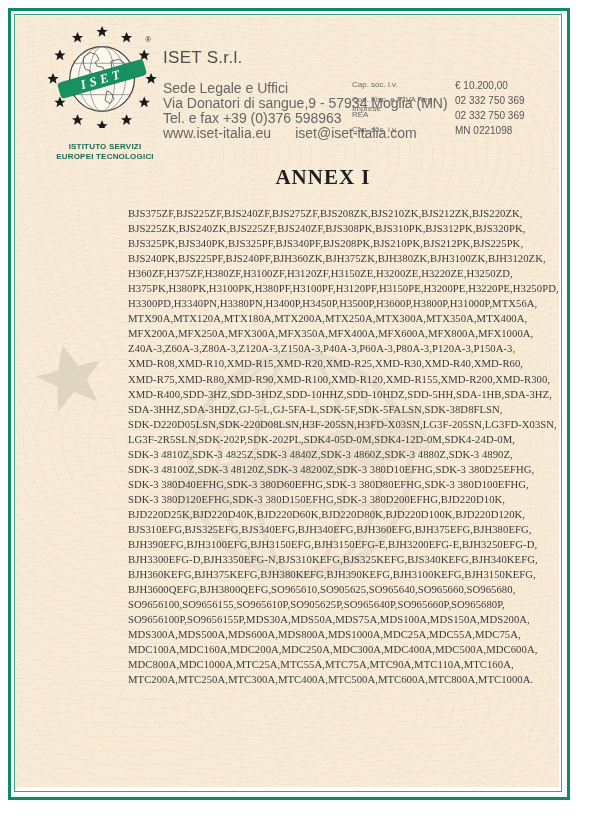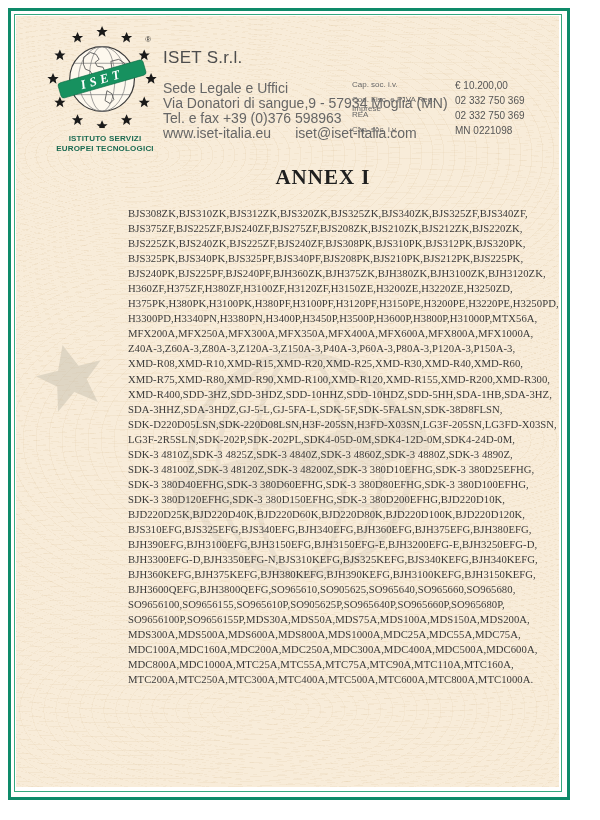--- a/index.html
+++ b/index.html
@@ -26,7 +26,7 @@
 
   
   .logo{position:absolute;left:40px;top:26px;width:130px;text-align:center;}
-  .institute{margin-top:2px;font-size:8px;font-weight:bold;color:#1b6a52;line-height:9.5px;letter-spacing:.2px;}
+  .institute{margin-top:10px;font-size:8px;font-weight:bold;color:#1b6a52;line-height:9.5px;letter-spacing:.2px;}
 
   
   .company-name{position:absolute;left:163px;top:48px;font-size:17px;color:#4d4d4d;letter-spacing:.3px;}

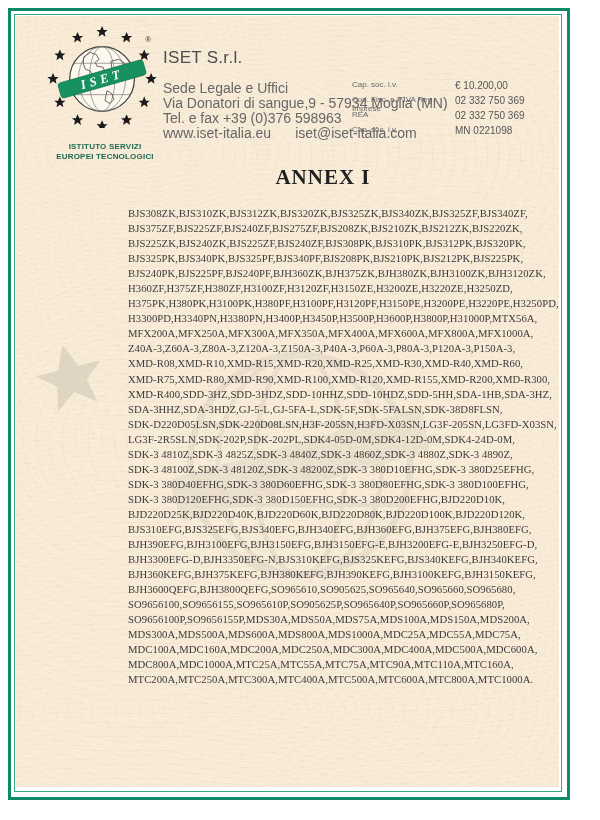--- a/index.html
+++ b/index.html
@@ -125,7 +125,6 @@
 
     <div class="annex-title">ANNEX I</div>
     <div class="codes">
-        <div class="code-line">BJS308ZK,BJS310ZK,BJS312ZK,BJS320ZK,BJS325ZK,BJS340ZK,BJS325ZF,BJS340ZF,</div>
         <div class="code-line">BJS375ZF,BJS225ZF,BJS240ZF,BJS275ZF,BJS208ZK,BJS210ZK,BJS212ZK,BJS220ZK,</div>
         <div class="code-line">BJS225ZK,BJS240ZK,BJS225ZF,BJS240ZF,BJS308PK,BJS310PK,BJS312PK,BJS320PK,</div>
         <div class="code-line">BJS325PK,BJS340PK,BJS325PF,BJS340PF,BJS208PK,BJS210PK,BJS212PK,BJS225PK,</div>

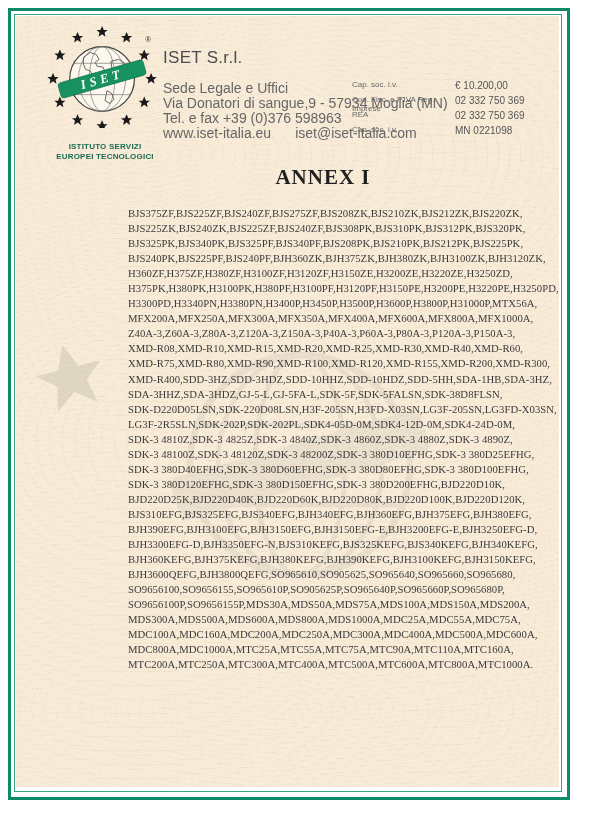--- a/index.html
+++ b/index.html
@@ -132,6 +132,7 @@
         <div class="code-line">H360ZF,H375ZF,H380ZF,H3100ZF,H3120ZF,H3150ZE,H3200ZE,H3220ZE,H3250ZD,</div>
         <div class="code-line">H375PK,H380PK,H3100PK,H380PF,H3100PF,H3120PF,H3150PE,H3200PE,H3220PE,H3250PD,</div>
         <div class="code-line">H3300PD,H3340PN,H3380PN,H3400P,H3450P,H3500P,H3600P,H3800P,H31000P,MTX56A,</div>
+        <div class="code-line">MTX90A,MTX120A,MTX180A,MTX200A,MTX250A,MTX300A,MTX350A,MTX400A,</div>
         <div class="code-line">MFX200A,MFX250A,MFX300A,MFX350A,MFX400A,MFX600A,MFX800A,MFX1000A,</div>
         <div class="code-line">Z40A-3,Z60A-3,Z80A-3,Z120A-3,Z150A-3,P40A-3,P60A-3,P80A-3,P120A-3,P150A-3,</div>
         <div class="code-line">XMD-R08,XMD-R10,XMD-R15,XMD-R20,XMD-R25,XMD-R30,XMD-R40,XMD-R60,</div>

